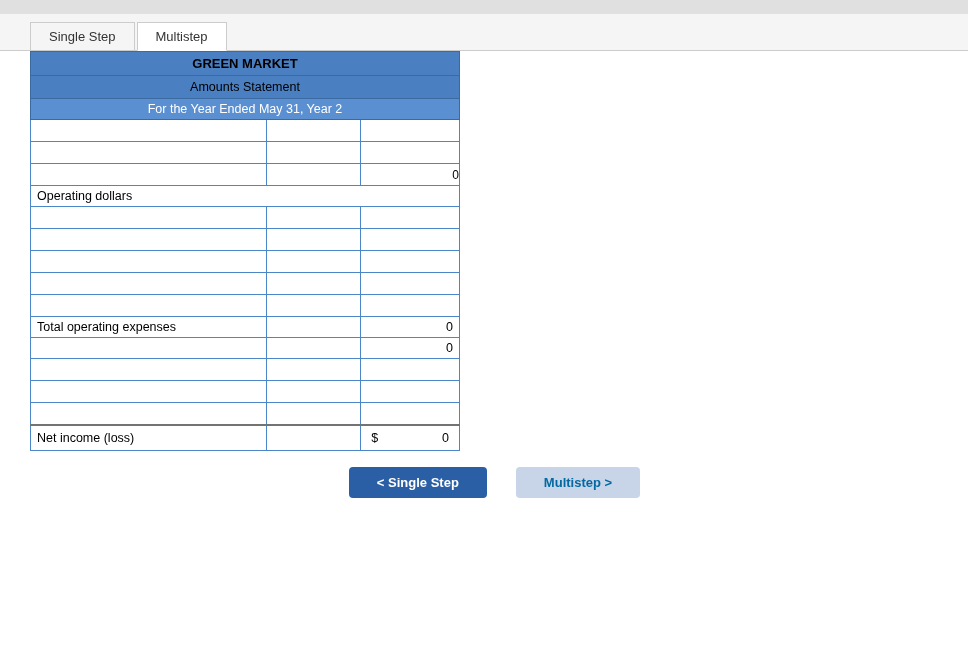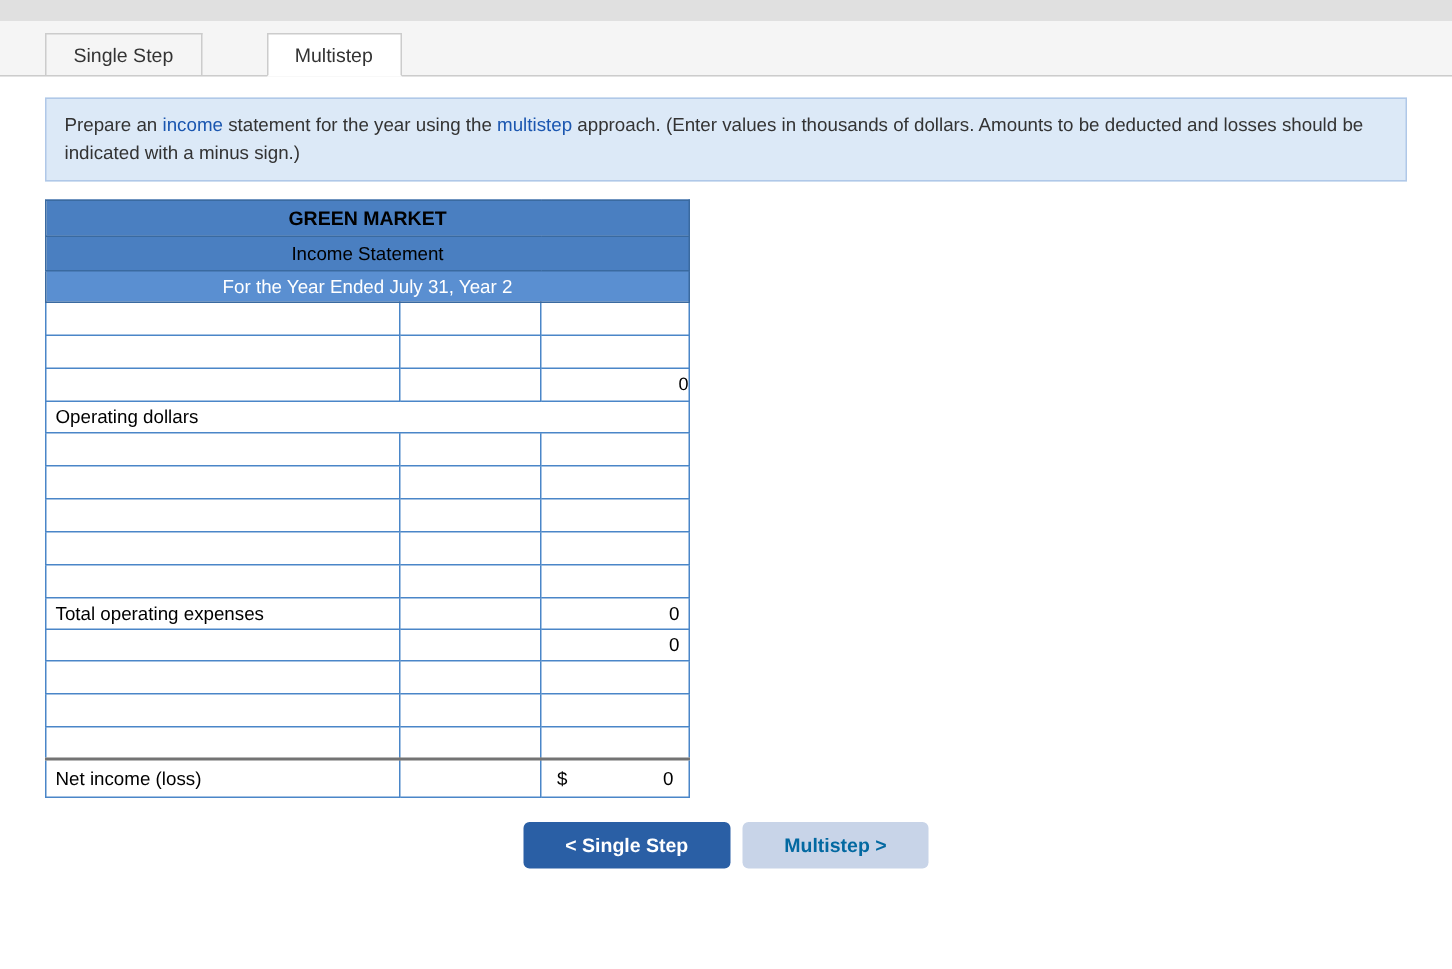--- a/index.html
+++ b/index.html
@@ -29,7 +29,6 @@
       padding: 8px 30px 0 30px;
       background: #f5f5f5;
       border-bottom: 1px solid #ccc;
-      gap: 41px;
     }
     .tab {
       padding: 6px 18px;

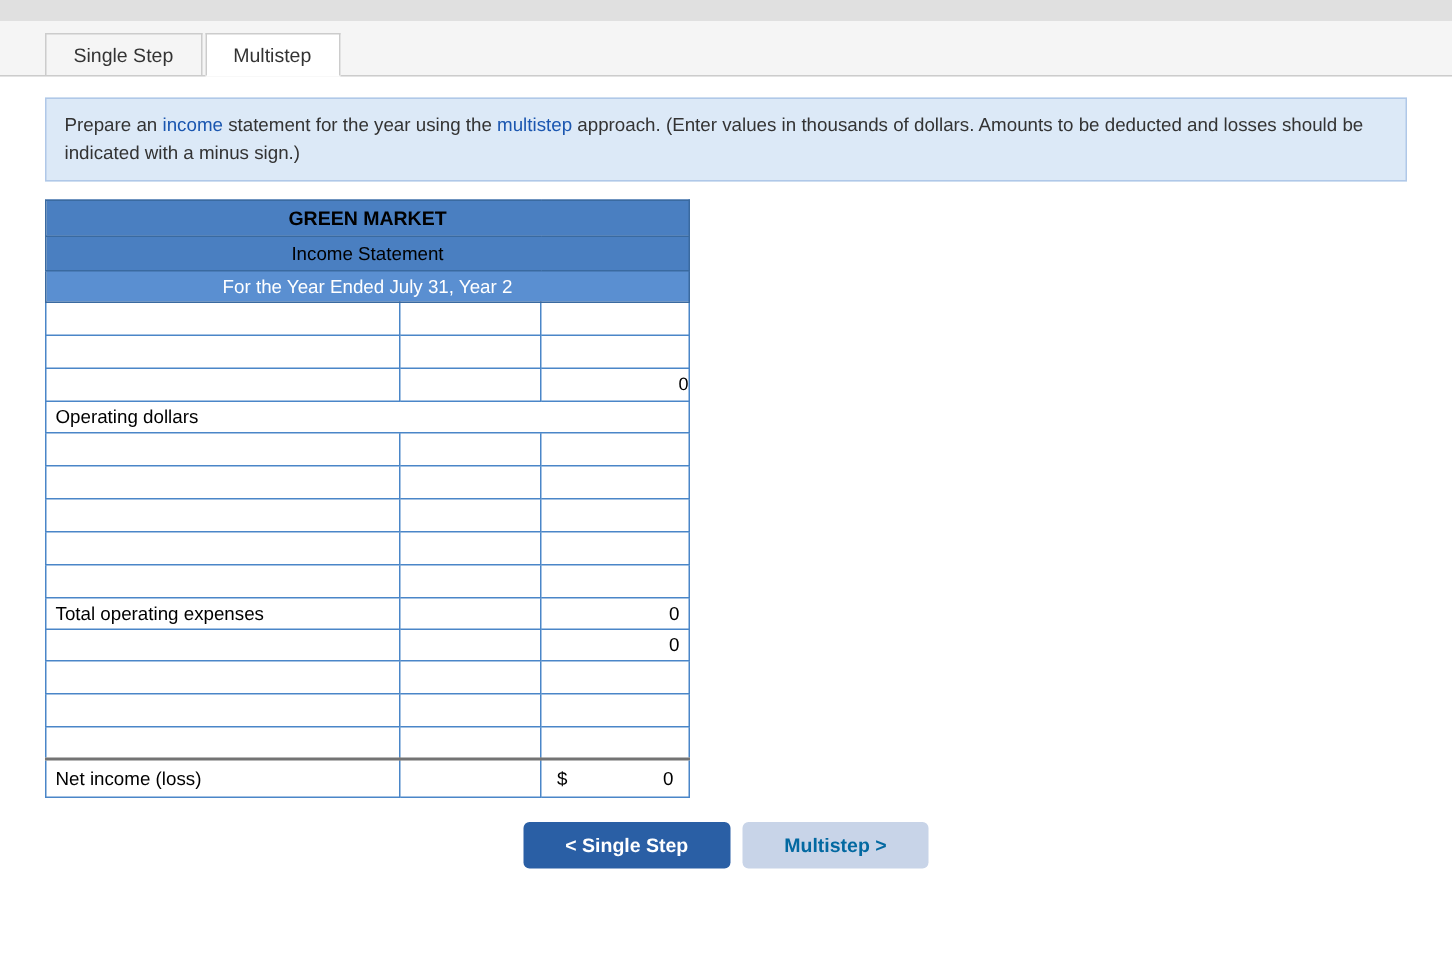--- a/index.html
+++ b/index.html
@@ -159,9 +159,6 @@
     </div>
   </div>
 
-  <div class="instruction-box">
-    Prepare an <span class="highlight-blue">income</span> statement for the year using the <span class="highlight-blue">multistep</span> approach. <span>(Enter values in thousands of dollars. Amounts to be deducted and losses should be indicated with a minus sign.)</span>
-  </div>
 
   <div class="table-container">
     <table class="income-table">

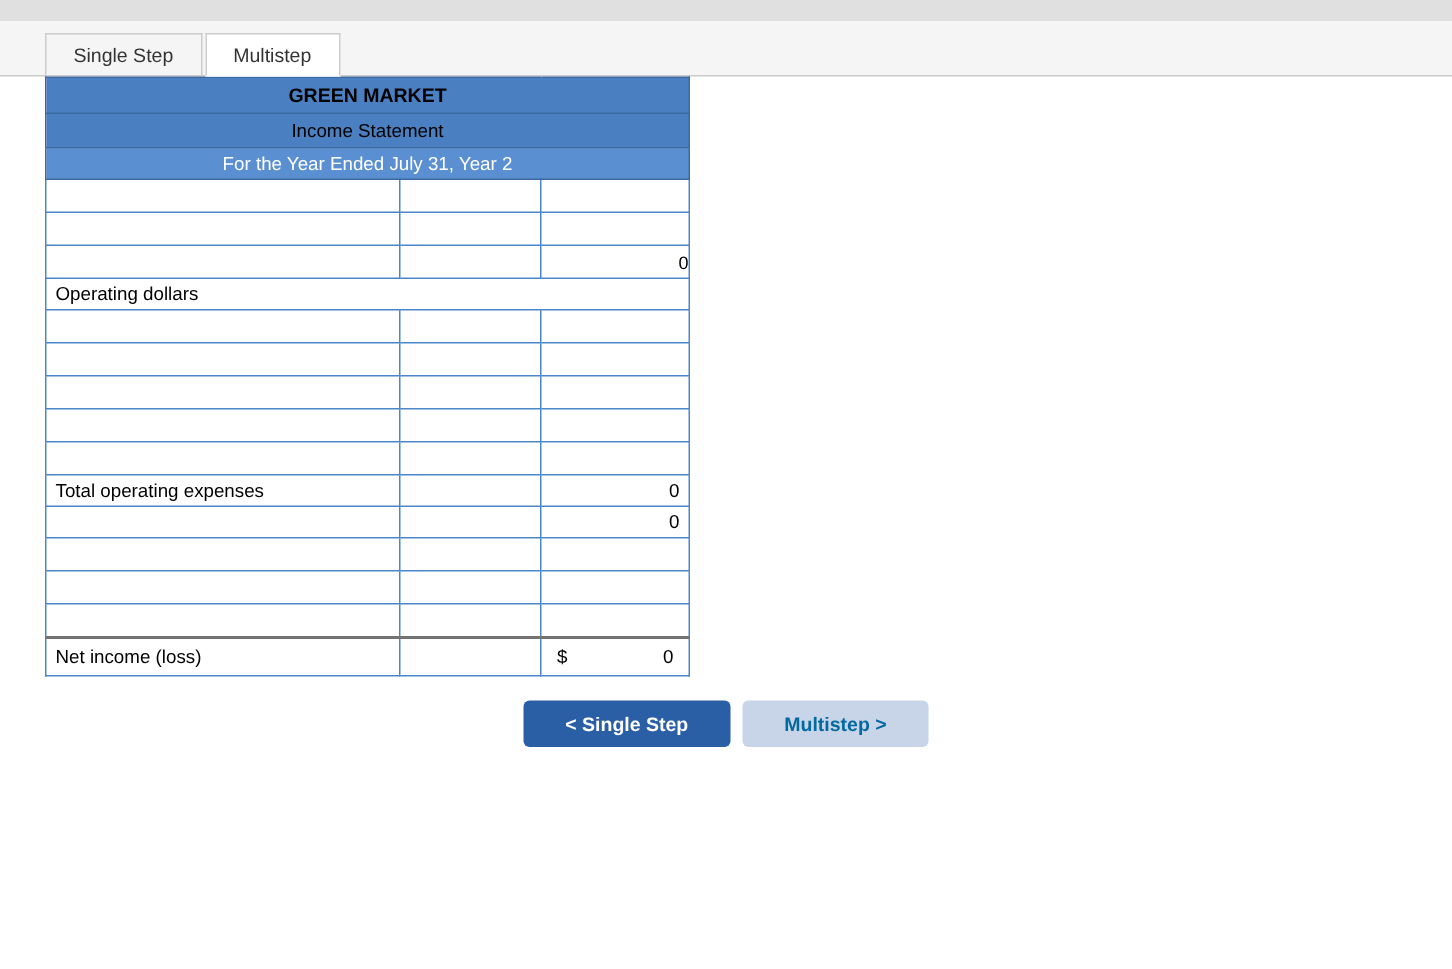--- a/index.html
+++ b/index.html
@@ -168,7 +168,7 @@
         <td colspan="3">GREEN MARKET</td>
       </tr>
       <tr class="header-row">
-        <td colspan="3" style="font-weight:normal; font-size:12.5px;">Income Statement</td>
+        <td colspan="3" style="font-weight:normal; font-size:12.5px;">Amounts Statement</td>
       </tr>
       <tr class="subheader-row">
         <td colspan="3">For the Year Ended July 31, Year 2</td>

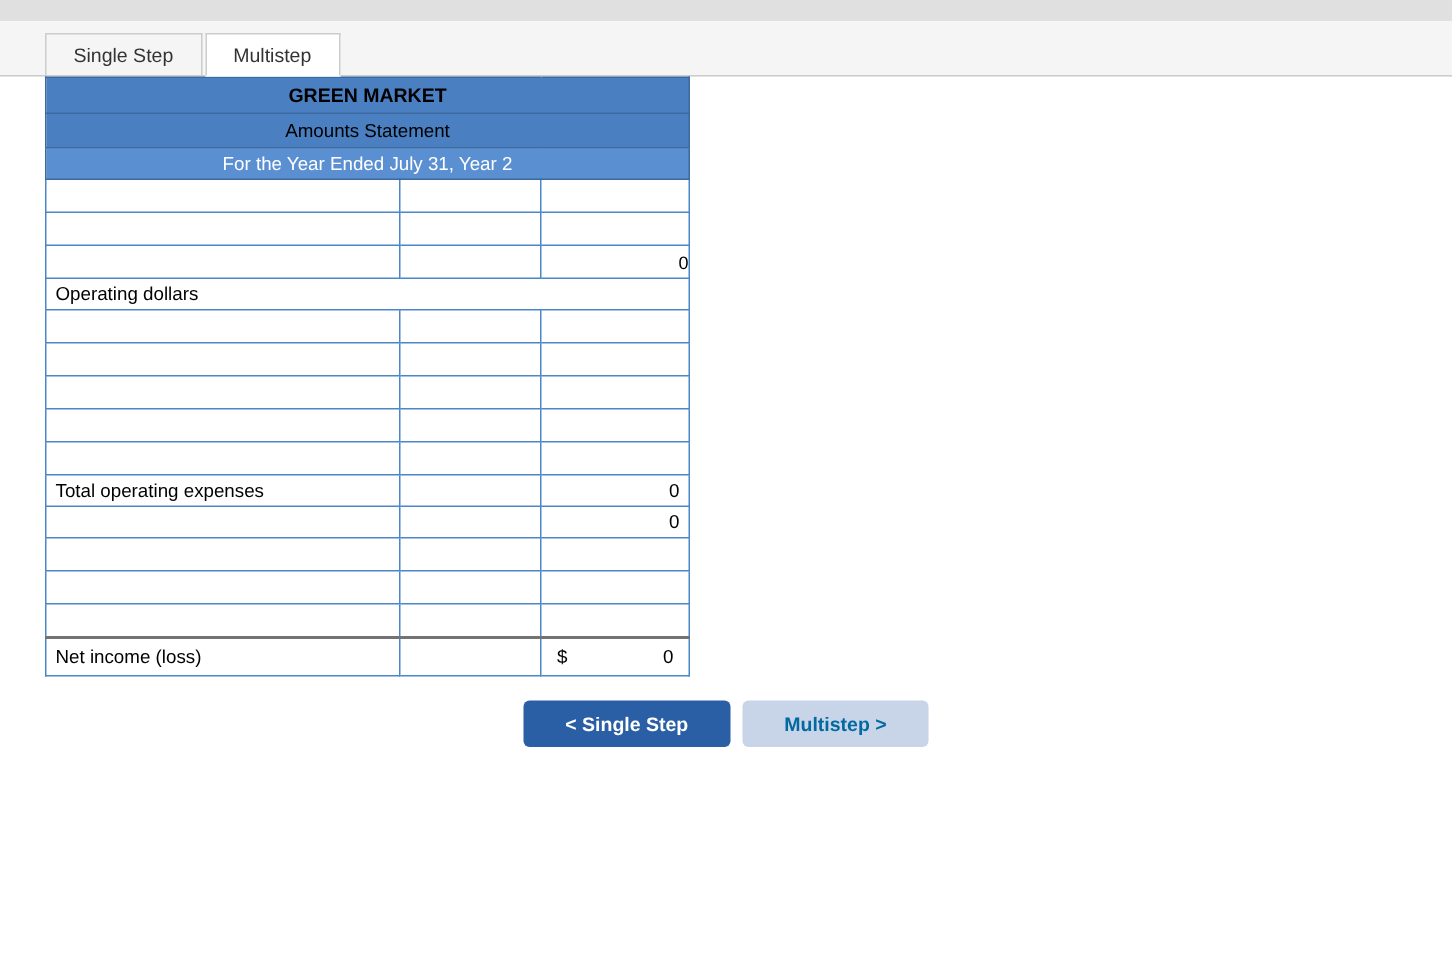--- a/index.html
+++ b/index.html
@@ -171,7 +171,7 @@
         <td colspan="3" style="font-weight:normal; font-size:12.5px;">Amounts Statement</td>
       </tr>
       <tr class="subheader-row">
-        <td colspan="3">For the Year Ended July 31, Year 2</td>
+        <td colspan="3">For the Year Ended May 31, Year 2</td>
       </tr>
 
       <tr class="input-row">

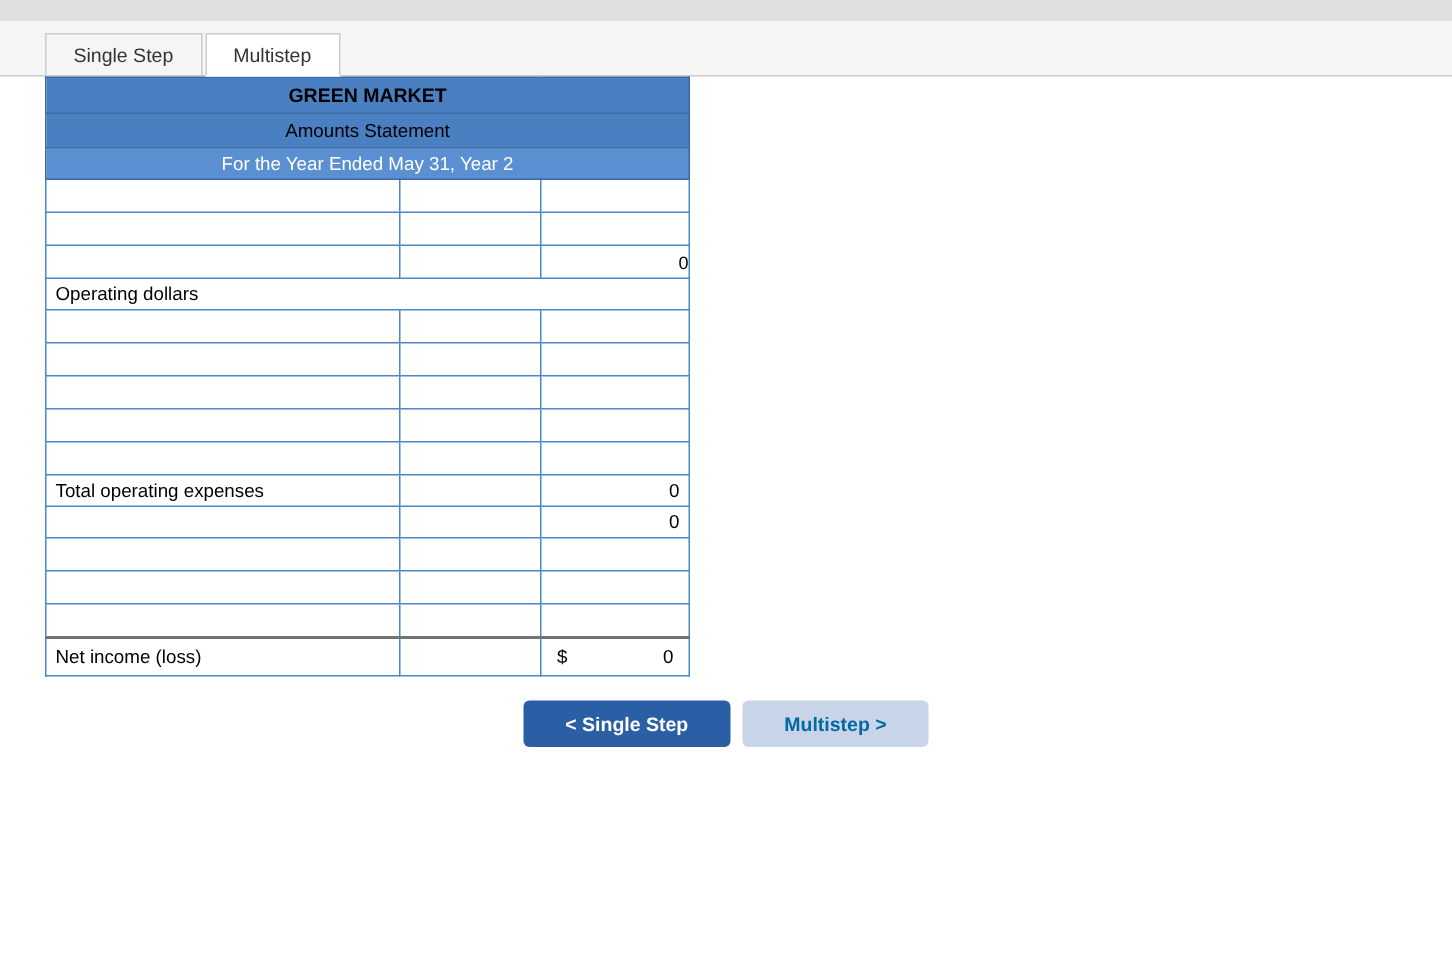--- a/index.html
+++ b/index.html
@@ -134,6 +134,7 @@
       border: none;
       border-radius: 4px;
       cursor: pointer;
+      margin-left: 21px;
     }
     .btn-primary {
       background: #2a5fa5;

